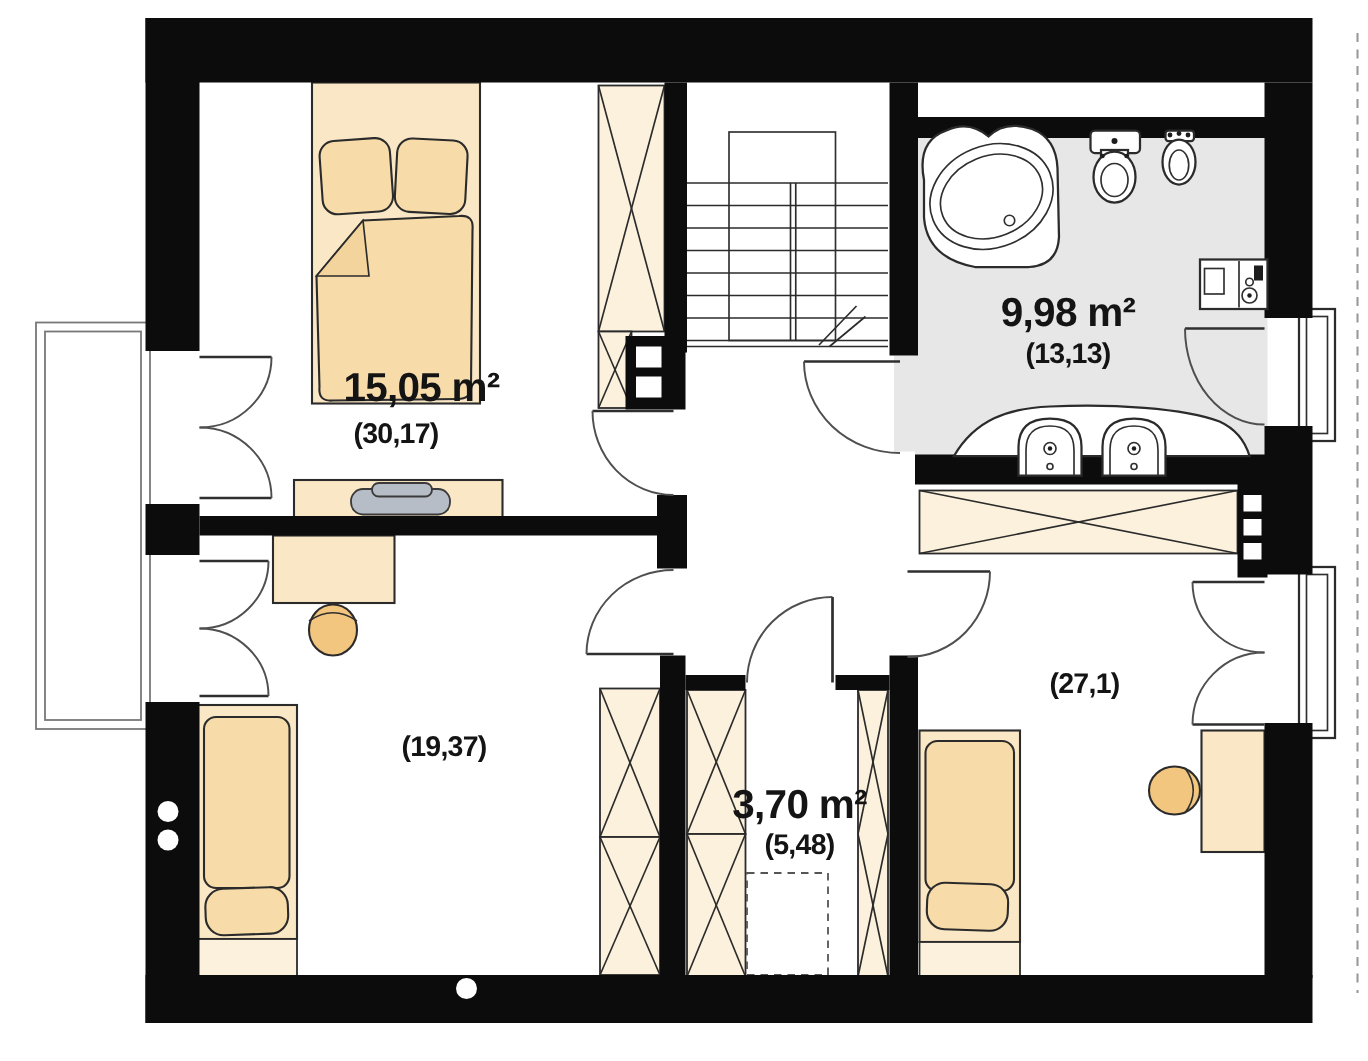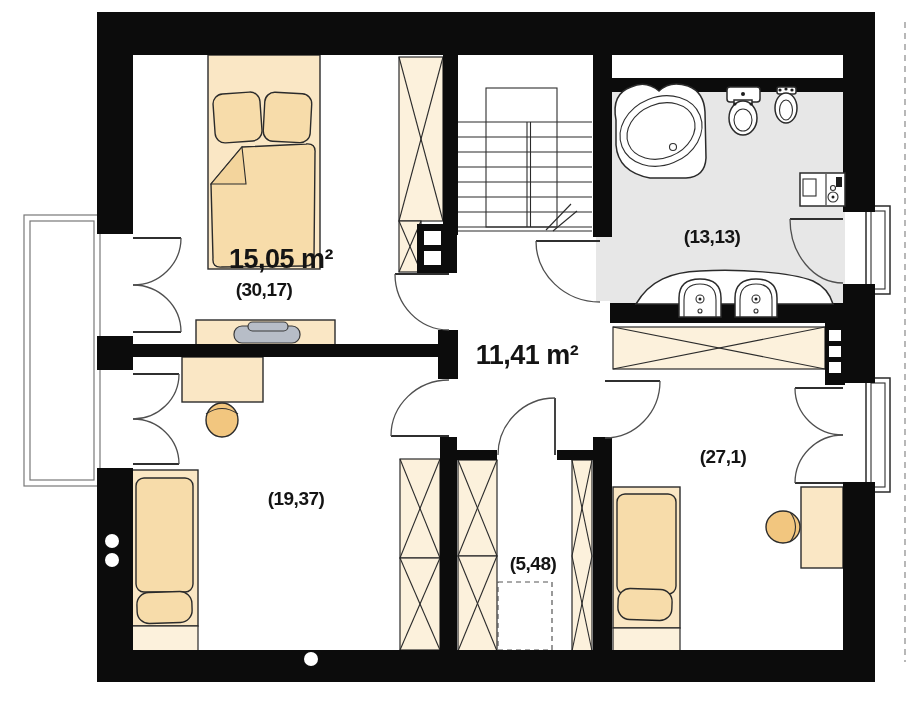--- a/index.html
+++ b/index.html
@@ -287,6 +287,7 @@
 <div class="lbl" style="left:281px;top:259px">15,05 m²</div>
 <div class="lbl sub" style="left:264px;top:290px">(30,17)</div>
 
+<div class="lbl" style="left:712px;top:209px">9,98 m²</div>
 <div class="lbl sub" style="left:712px;top:237px">(13,13)</div>
 
 <div class="lbl" style="left:527px;top:355px">11,41 m²</div>

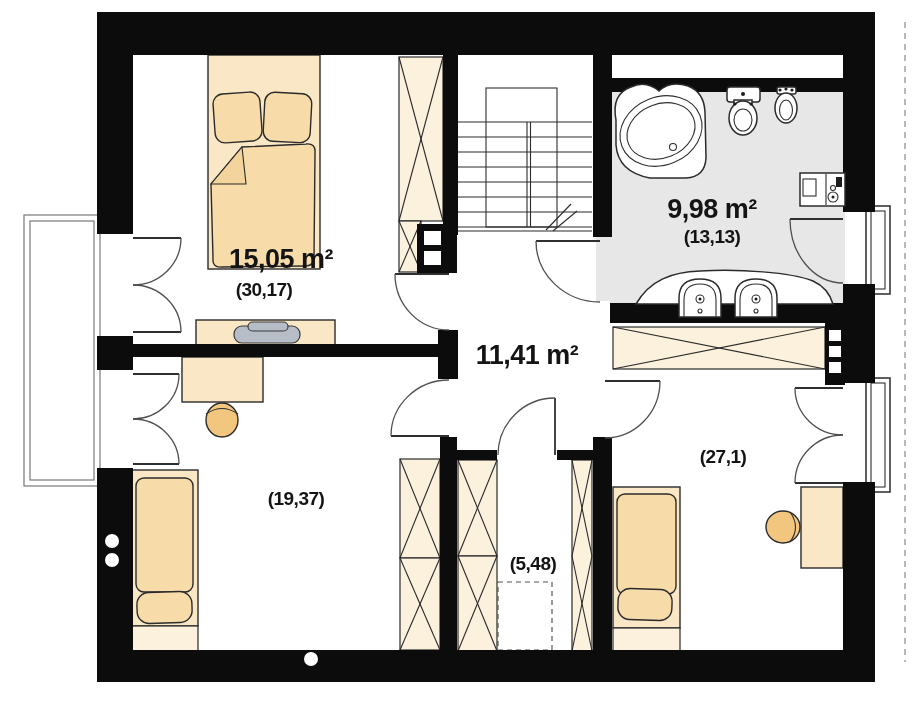--- a/index.html
+++ b/index.html
@@ -290,7 +290,6 @@
 <div class="lbl" style="left:712px;top:209px">9,98 m²</div>
 <div class="lbl sub" style="left:712px;top:237px">(13,13)</div>
 
-<div class="lbl" style="left:527px;top:355px">11,41 m²</div>
 
 <div class="lbl sub" style="left:296px;top:499px">(19,37)</div>
 

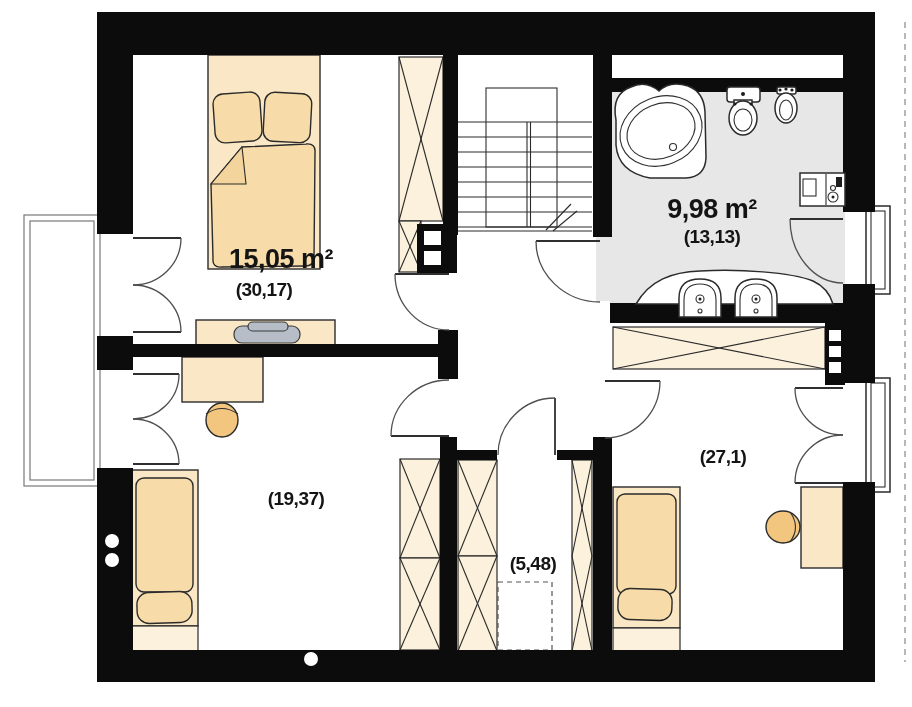--- a/index.html
+++ b/index.html
@@ -293,6 +293,7 @@
 
 <div class="lbl sub" style="left:296px;top:499px">(19,37)</div>
 
+<div class="lbl" style="left:533px;top:537px">3,70 m²</div>
 <div class="lbl sub" style="left:533px;top:564px">(5,48)</div>
 
 <div class="lbl sub" style="left:723px;top:457px">(27,1)</div>

